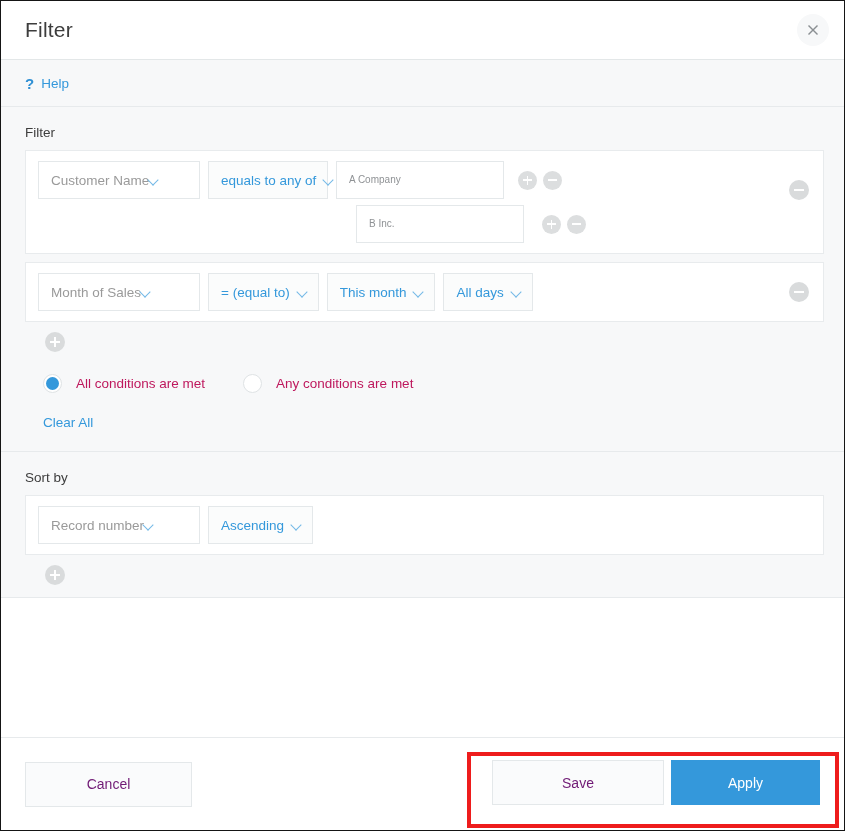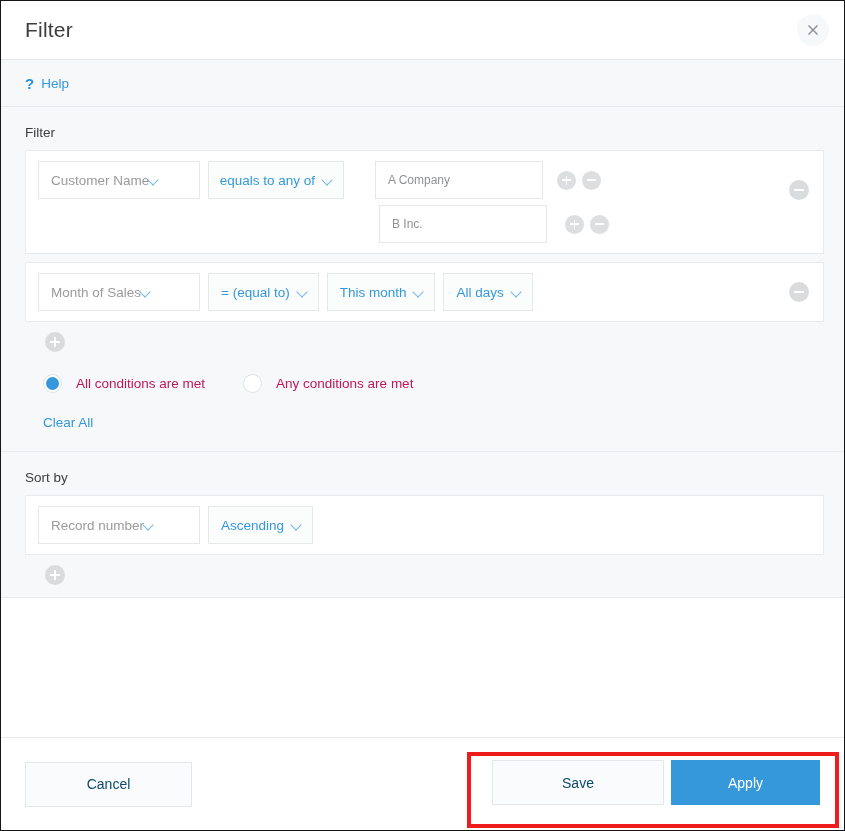--- a/index.html
+++ b/index.html
@@ -145,7 +145,7 @@
     color: #3498db;
     gap: 8px;
   }
-  .op-select.wide { width: 136px; justify-content: flex-end; }
+  .op-select.wide { width: 120px; justify-content: flex-start; }
   .text-input {
     box-sizing: border-box;
     width: 168px;

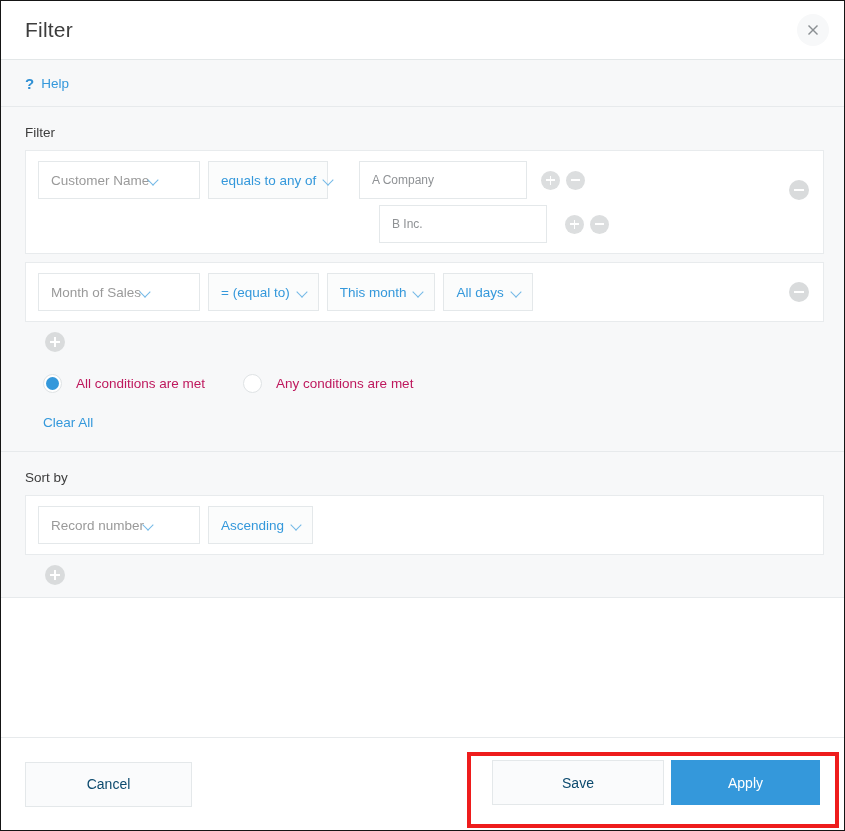--- a/index.html
+++ b/index.html
@@ -152,12 +152,11 @@
     height: 38px;
     border: 1px solid #e4e8ea;
     background: #ffffff;
-    font-size: 12px;
+    font-size: 10px;
     color: #8f9295;
     padding: 0 12px;
     line-height: 36px;
     cursor: text;
-    margin-left: 23px;
   }
   .chev {
     display: inline-block;

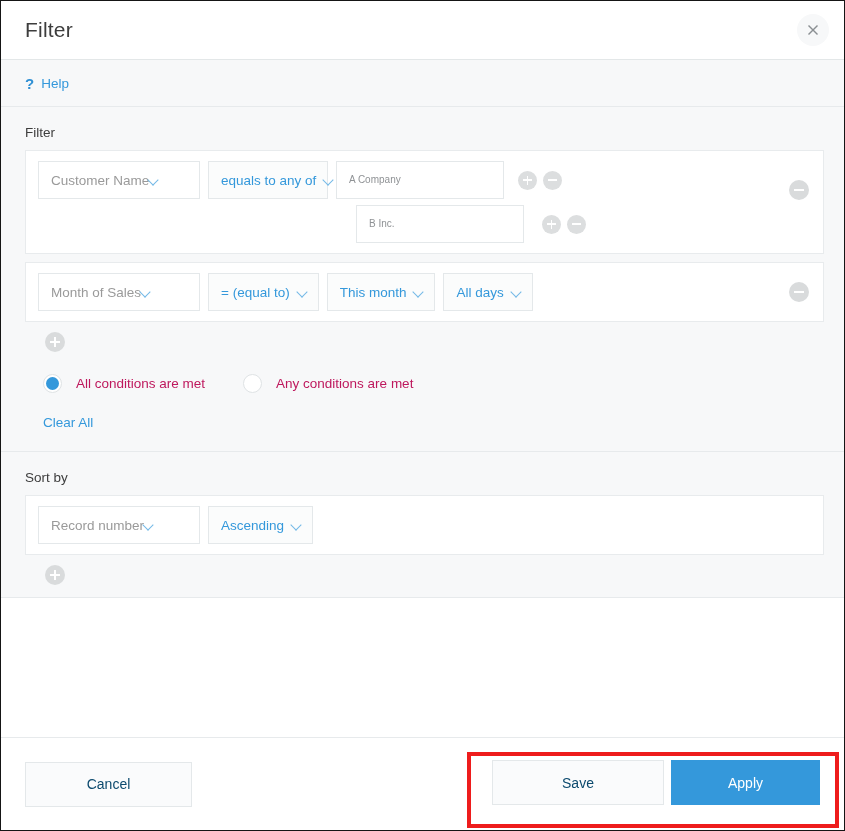--- a/index.html
+++ b/index.html
@@ -300,7 +300,7 @@
     cursor: pointer;
     border: 1px solid #e4e8ea;
     background: #fafbfc;
-    color: #0c4a6e;
+    color: #701a75;
   }
   .btn-cancel { width: 167px; }
   .btn-save { width: 172px; }

